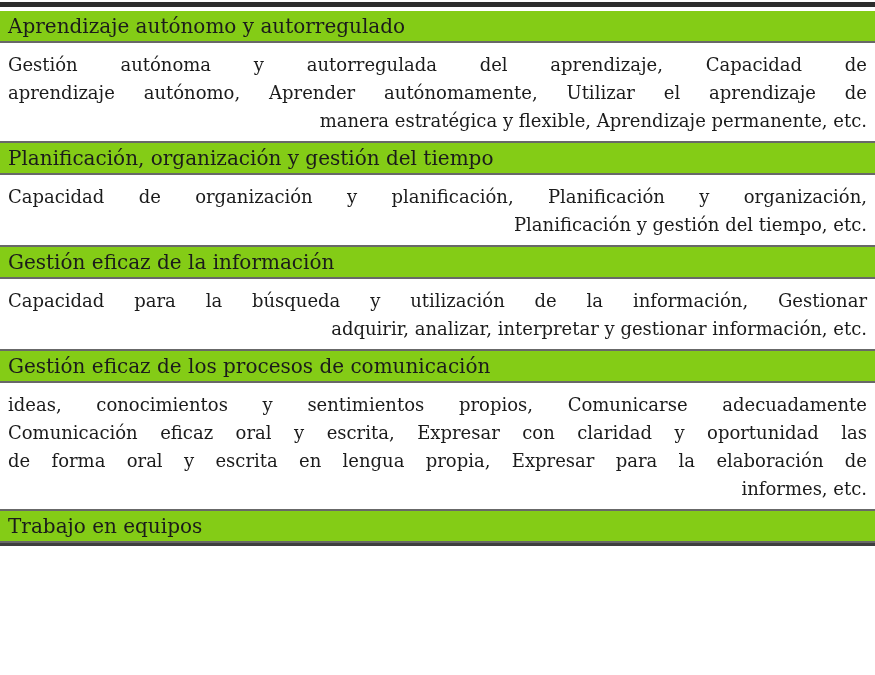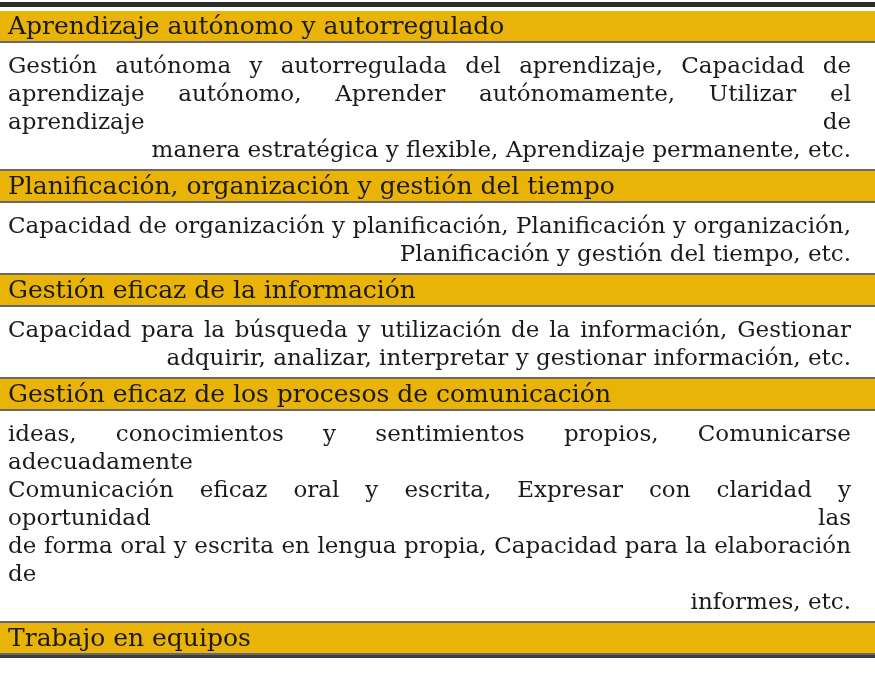--- a/index.html
+++ b/index.html
@@ -22,11 +22,11 @@
     border-bottom: 3px solid #3e3e3e;
   }
   .hdr {
-    background: #eab308;
+    background: #84cc16;
     border-top: 2px solid #686868;
     border-bottom: 2px solid #686868;
     padding: 3px 8px 3px 8px;
-    font-size: 25px;
+    font-size: 20px;
     line-height: 24px;
     text-align: left;
   }

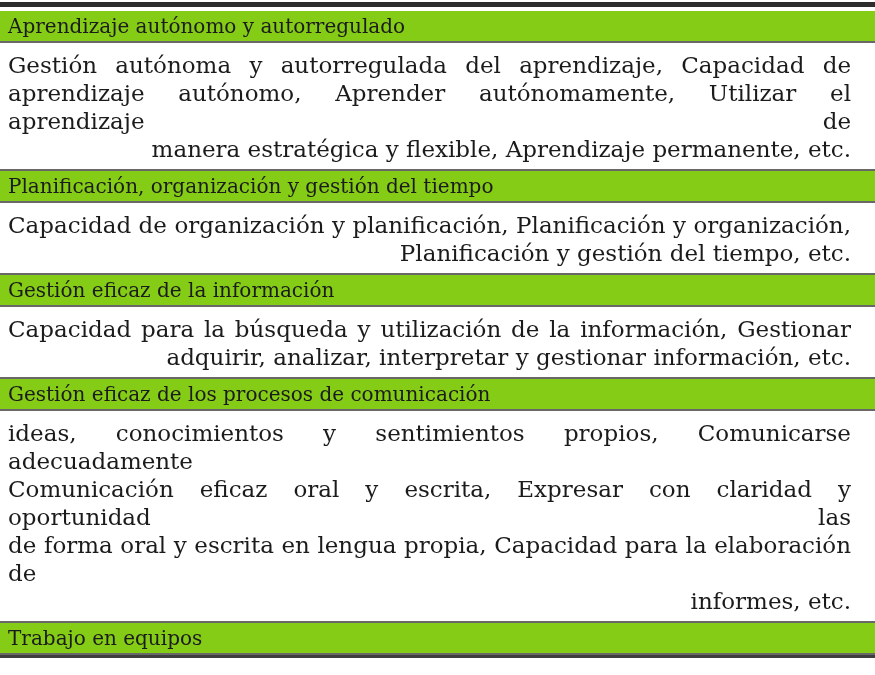--- a/index.html
+++ b/index.html
@@ -35,8 +35,8 @@
     margin-top: 4px;
   }
   .sec-body {
-    padding: 8px 24px 6px 8px;
-    font-size: 23px;
+    padding: 8px 8px 6px 8px;
+    font-size: 18px;
     line-height: 28px;
   }
   .jline {

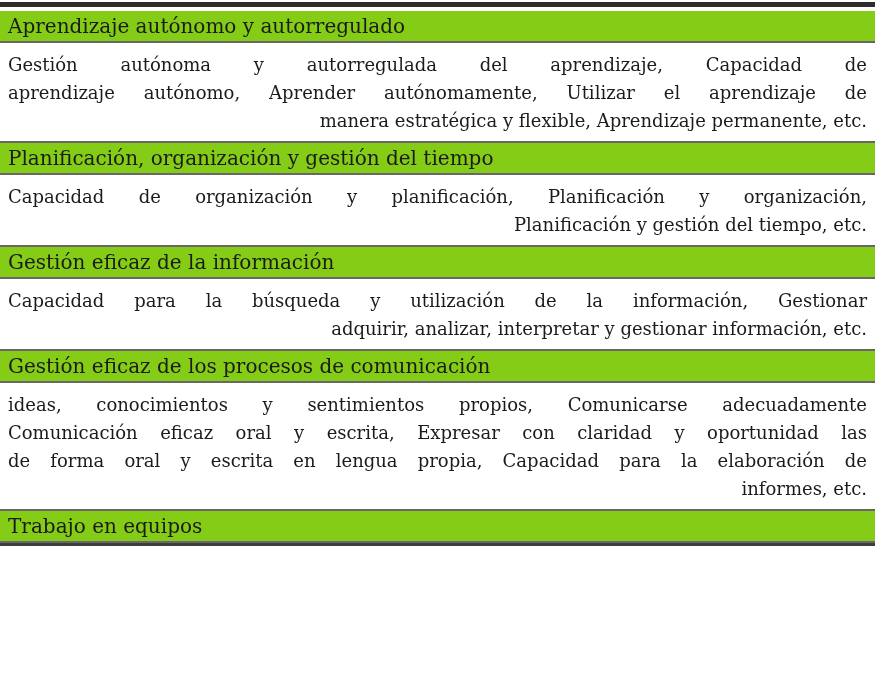--- a/index.html
+++ b/index.html
@@ -85,7 +85,7 @@
     <div class="sec-body">
       <div class="jline">ideas, conocimientos y sentimientos propios, Comunicarse adecuadamente</div>
       <div class="jline">Comunicación eficaz oral y escrita, Expresar con claridad y oportunidad las</div>
-      <div class="jline">de forma oral y escrita en lengua propia, Capacidad para la elaboración de</div>
+      <div class="jline">de forma oral y escrita en lengua propia, Expresar para la elaboración de</div>
       <div class="lline">informes, etc.</div>
     </div>
 

